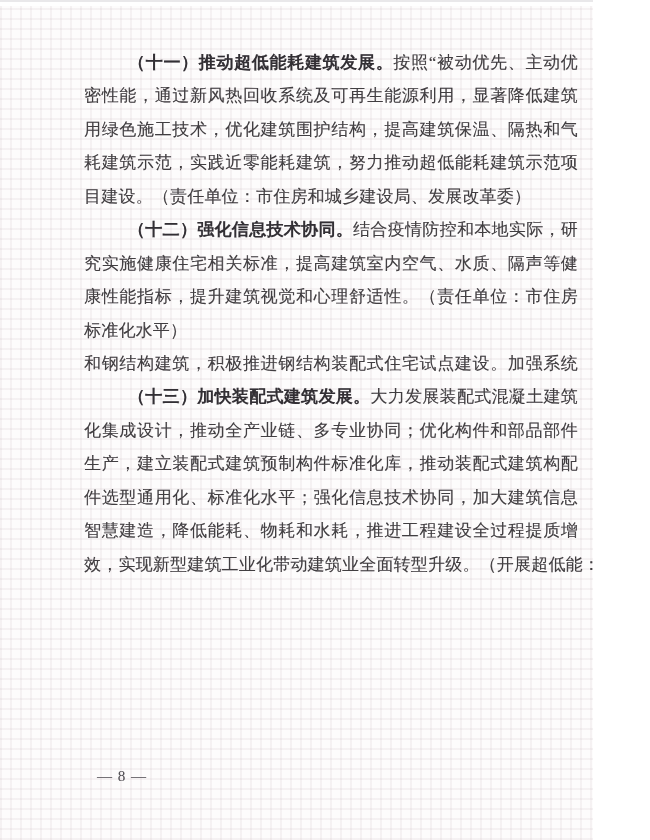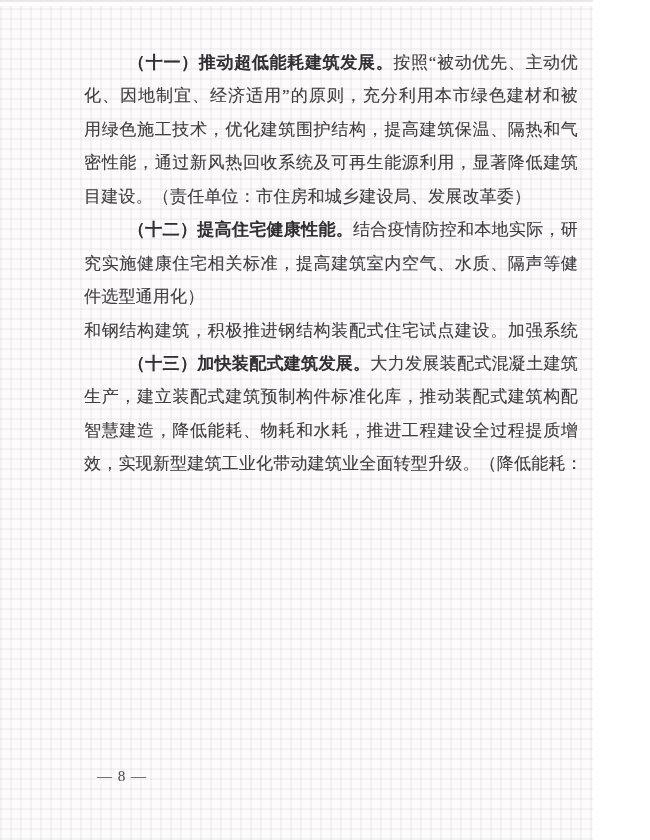--- a/index.html
+++ b/index.html
@@ -69,7 +69,6 @@
   <main class="doc-body" id="doc-body">
       <section class="para">
         <div class="line indent"><span class="bold">（十一）推动超低能耗建筑发展。</span><span>按照“被动优先、主动优</span></div>
-        <div class="line"><span>化、因地制宜、经济适用”的原则，充分利用本市绿色建材和被</span></div>
         <div class="line"><span>用绿色施工技术，优化建筑围护结构，提高建筑保温、隔热和气</span></div>
         <div class="line"><span>密性能，通过新风热回收系统及可再生能源利用，显著降低建筑</span></div>
         <div class="line last"><span>目建设。（责任单位：市住房和城乡建设局、发展改革委）</span></div>

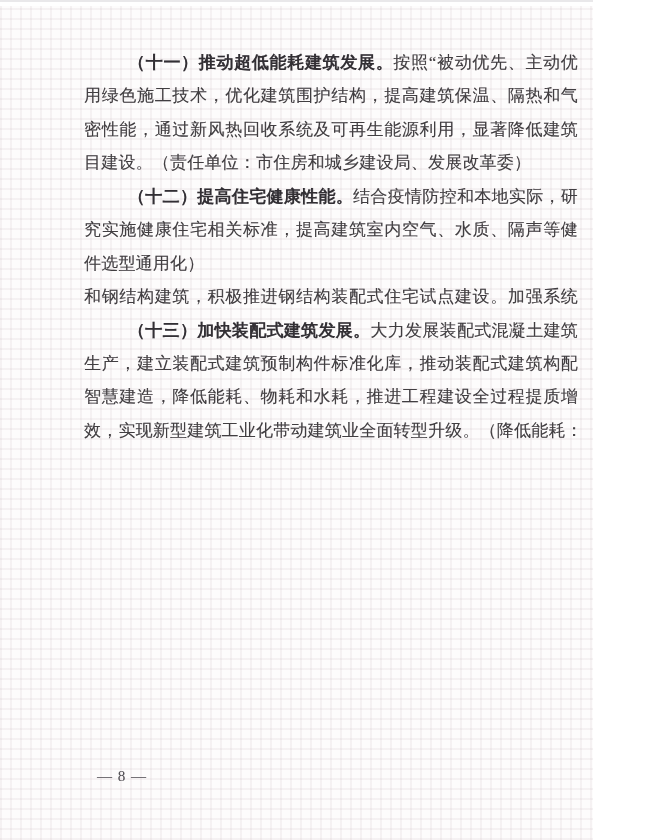--- a/index.html
+++ b/index.html
@@ -69,8 +69,8 @@
   <main class="doc-body" id="doc-body">
       <section class="para">
         <div class="line indent"><span class="bold">（十一）推动超低能耗建筑发展。</span><span>按照“被动优先、主动优</span></div>
+        <div class="line"><span>密性能，通过新风热回收系统及可再生能源利用，显著降低建筑</span></div>
         <div class="line"><span>用绿色施工技术，优化建筑围护结构，提高建筑保温、隔热和气</span></div>
-        <div class="line"><span>密性能，通过新风热回收系统及可再生能源利用，显著降低建筑</span></div>
         <div class="line last"><span>目建设。（责任单位：市住房和城乡建设局、发展改革委）</span></div>
       </section>
       <section class="para">

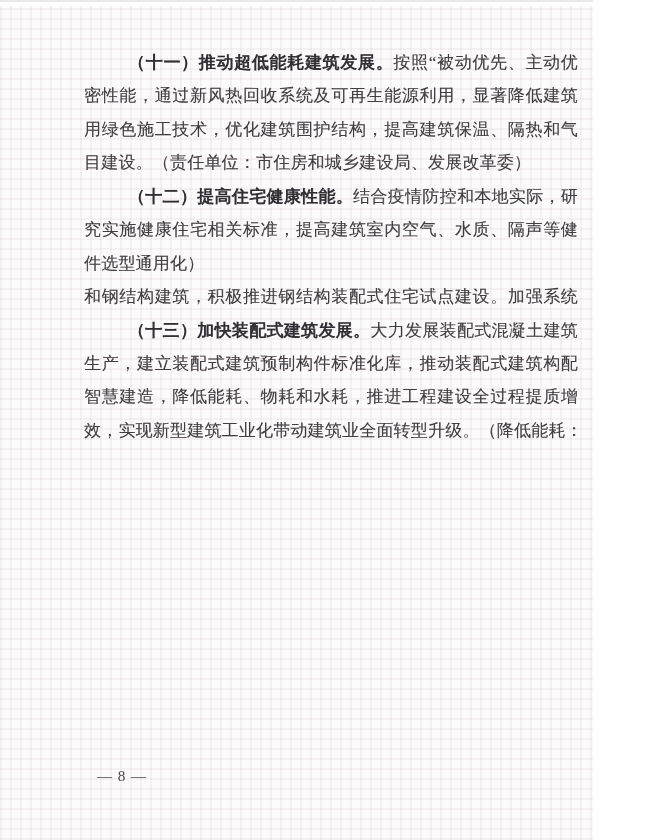--- a/index.html
+++ b/index.html
@@ -71,6 +71,7 @@
         <div class="line indent"><span class="bold">（十一）推动超低能耗建筑发展。</span><span>按照“被动优先、主动优</span></div>
         <div class="line"><span>密性能，通过新风热回收系统及可再生能源利用，显著降低建筑</span></div>
         <div class="line"><span>用绿色施工技术，优化建筑围护结构，提高建筑保温、隔热和气</span></div>
+        <div class="line"><span>耗建筑示范，实践近零能耗建筑，努力推动超低能耗建筑示范项</span></div>
         <div class="line last"><span>目建设。（责任单位：市住房和城乡建设局、发展改革委）</span></div>
       </section>
       <section class="para">

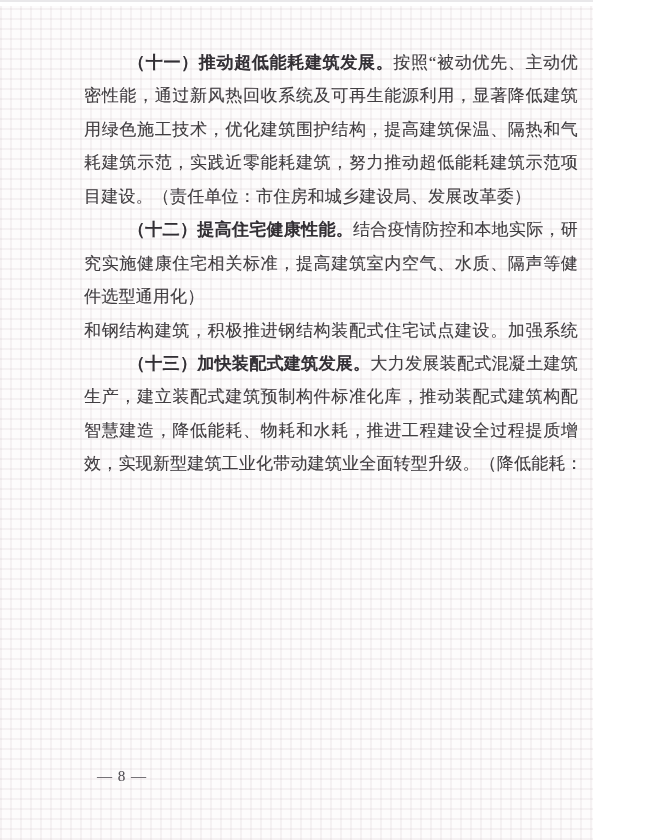--- a/index.html
+++ b/index.html
@@ -75,7 +75,7 @@
         <div class="line last"><span>目建设。（责任单位：市住房和城乡建设局、发展改革委）</span></div>
       </section>
       <section class="para">
-        <div class="line indent"><span class="bold">（十二）提高住宅健康性能。</span><span>结合疫情防控和本地实际，研</span></div>
+        <div class="line indent"><span class="bold">（十二）强化信息技术协同。</span><span>结合疫情防控和本地实际，研</span></div>
         <div class="line"><span>究实施健康住宅相关标准，提高建筑室内空气、水质、隔声等健</span></div>
         <div class="line last"><span>件选型通用化）</span></div>
       </section>

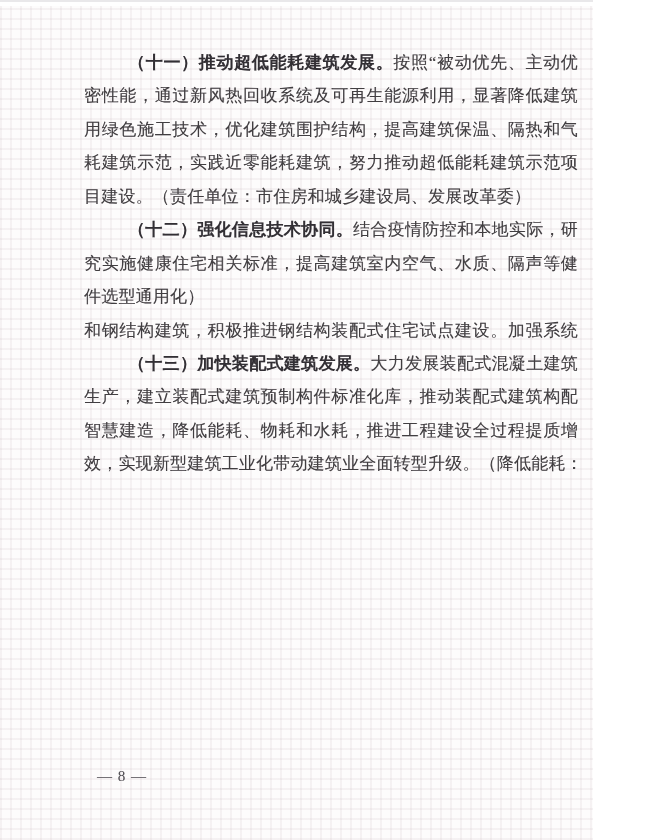--- a/index.html
+++ b/index.html
@@ -77,6 +77,7 @@
       <section class="para">
         <div class="line indent"><span class="bold">（十二）强化信息技术协同。</span><span>结合疫情防控和本地实际，研</span></div>
         <div class="line"><span>究实施健康住宅相关标准，提高建筑室内空气、水质、隔声等健</span></div>
+        <div class="line"><span>康性能指标，提升建筑视觉和心理舒适性。（责任单位：市住房</span></div>
         <div class="line last"><span>件选型通用化）</span></div>
       </section>
       <section class="para">

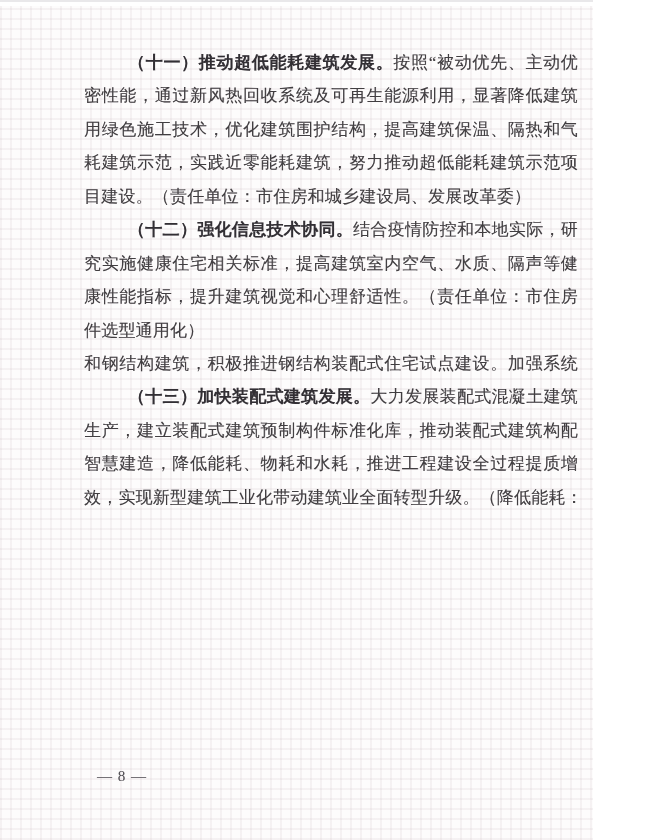--- a/index.html
+++ b/index.html
@@ -78,7 +78,7 @@
         <div class="line indent"><span class="bold">（十二）强化信息技术协同。</span><span>结合疫情防控和本地实际，研</span></div>
         <div class="line"><span>究实施健康住宅相关标准，提高建筑室内空气、水质、隔声等健</span></div>
         <div class="line"><span>康性能指标，提升建筑视觉和心理舒适性。（责任单位：市住房</span></div>
-        <div class="line last"><span>件选型通用化）</span></div>
+        <div class="line last"><span>标准化水平）</span></div>
       </section>
       <section class="para">
         <div class="line"><span>和钢结构建筑，积极推进钢结构装配式住宅试点建设。加强系统</span></div>

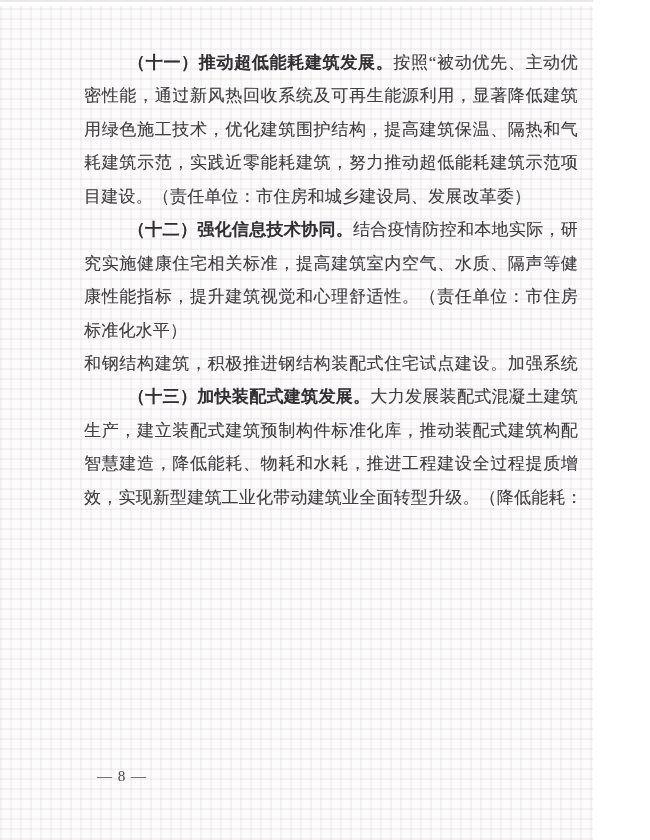--- a/index.html
+++ b/index.html
@@ -83,6 +83,7 @@
       <section class="para">
         <div class="line"><span>和钢结构建筑，积极推进钢结构装配式住宅试点建设。加强系统</span></div>
         <div class="line indent"><span class="bold">（十三）加快装配式建筑发展。</span><span>大力发展装配式混凝土建筑</span></div>
+        <div class="line"><span>化集成设计，推动全产业链、多专业协同；优化构件和部品部件</span></div>
         <div class="line"><span>生产，建立装配式建筑预制构件标准化库，推动装配式建筑构配</span></div>
         <div class="line"><span>智慧建造，降低能耗、物耗和水耗，推进工程建设全过程提质增</span></div>
         <div class="line"><span>效，实现新型建筑工业化带动建筑业全面转型升级。（降低能耗：</span></div>

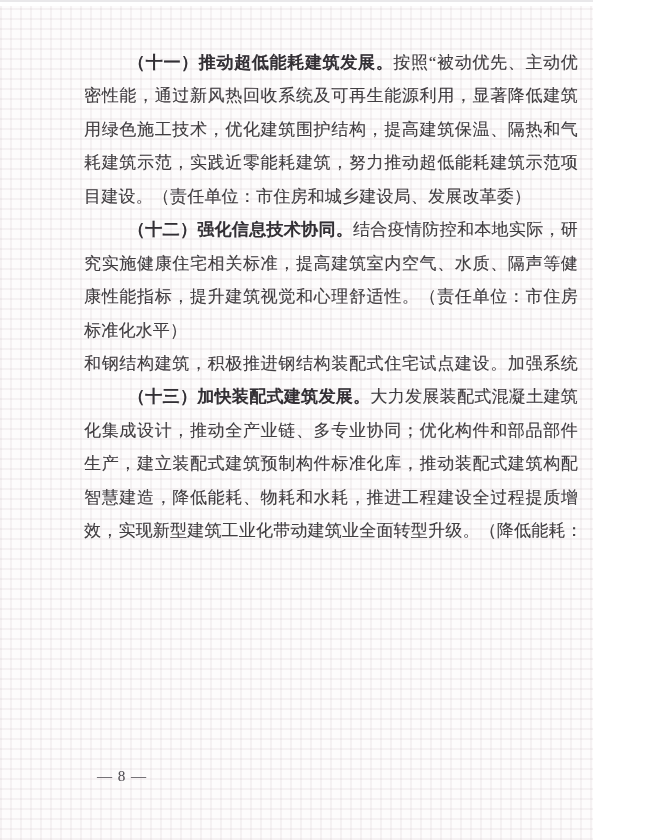--- a/index.html
+++ b/index.html
@@ -85,6 +85,7 @@
         <div class="line indent"><span class="bold">（十三）加快装配式建筑发展。</span><span>大力发展装配式混凝土建筑</span></div>
         <div class="line"><span>化集成设计，推动全产业链、多专业协同；优化构件和部品部件</span></div>
         <div class="line"><span>生产，建立装配式建筑预制构件标准化库，推动装配式建筑构配</span></div>
+        <div class="line"><span>件选型通用化、标准化水平；强化信息技术协同，加大建筑信息</span></div>
         <div class="line"><span>智慧建造，降低能耗、物耗和水耗，推进工程建设全过程提质增</span></div>
         <div class="line"><span>效，实现新型建筑工业化带动建筑业全面转型升级。（降低能耗：</span></div>
       </section>

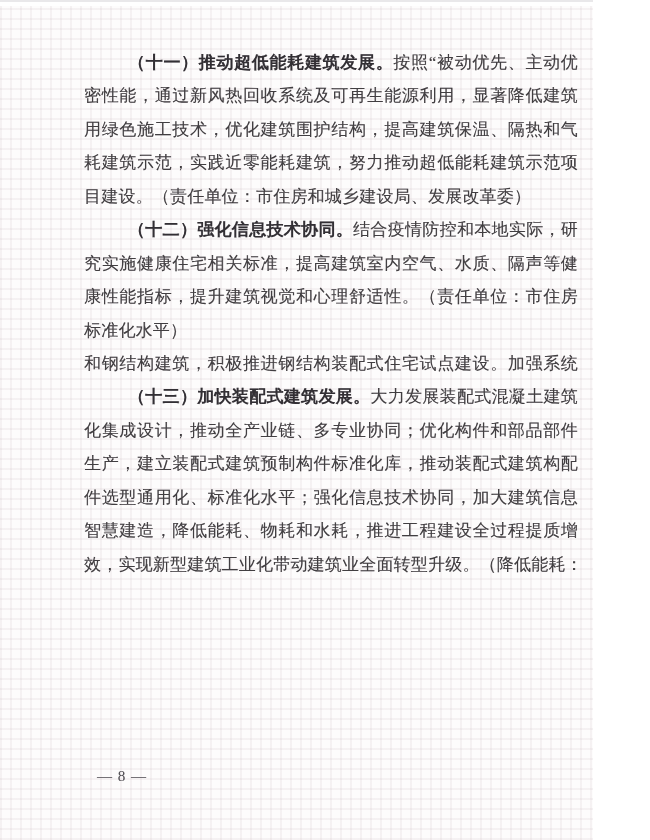--- a/index.html
+++ b/index.html
@@ -87,7 +87,7 @@
         <div class="line"><span>生产，建立装配式建筑预制构件标准化库，推动装配式建筑构配</span></div>
         <div class="line"><span>件选型通用化、标准化水平；强化信息技术协同，加大建筑信息</span></div>
         <div class="line"><span>智慧建造，降低能耗、物耗和水耗，推进工程建设全过程提质增</span></div>
-        <div class="line"><span>效，实现新型建筑工业化带动建筑业全面转型升级。（降低能耗：</span></div>
+        <div class="line"><span>效，实现新型建筑工业化带动建筑业全面转型升级。（开展超低能：</span></div>
       </section>
     </main>
   <div class="page-number">— 8 —</div>

